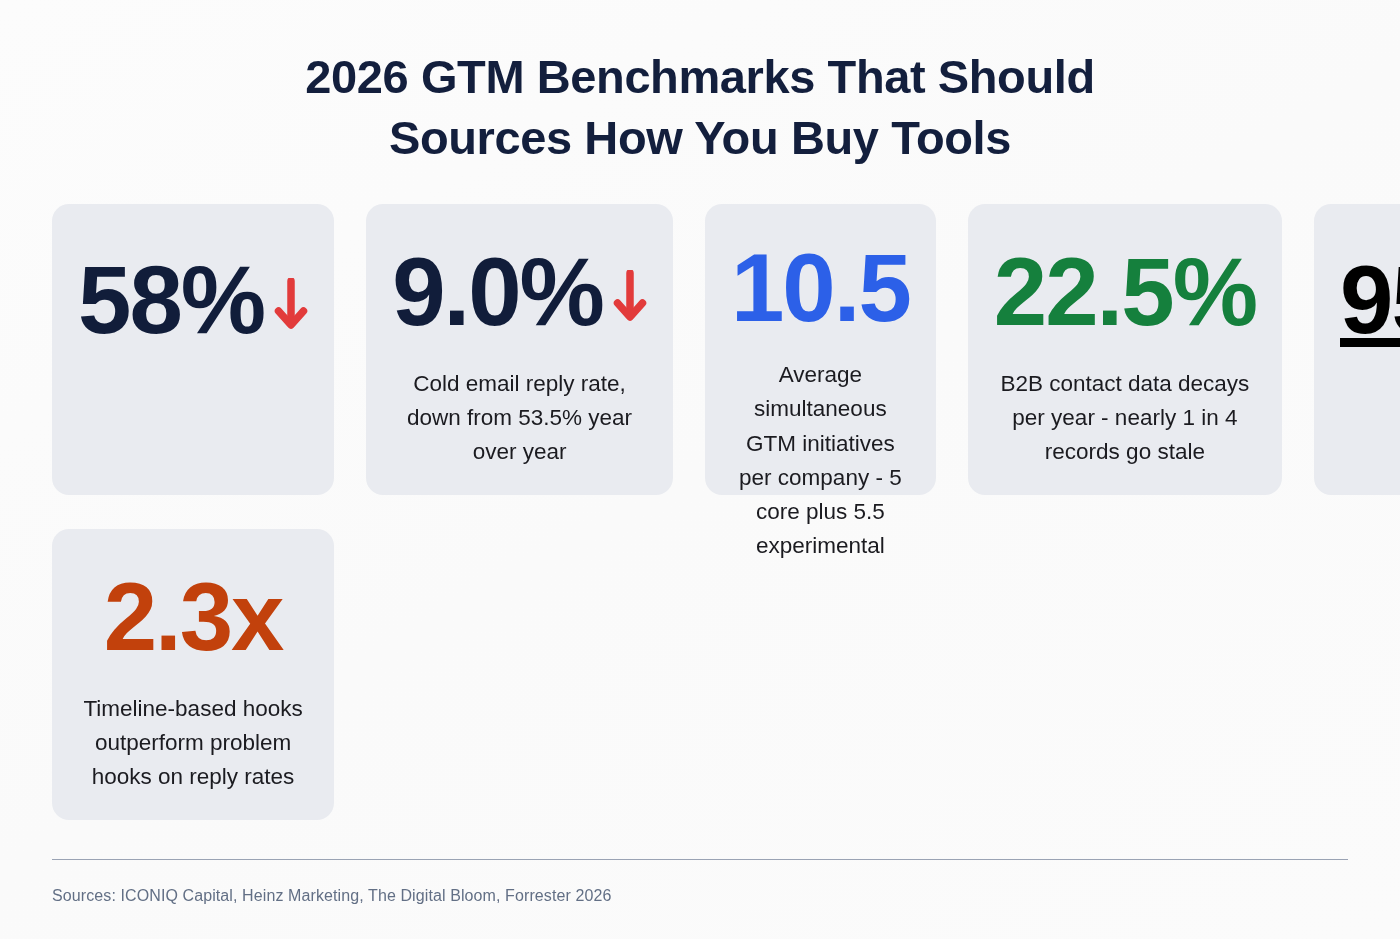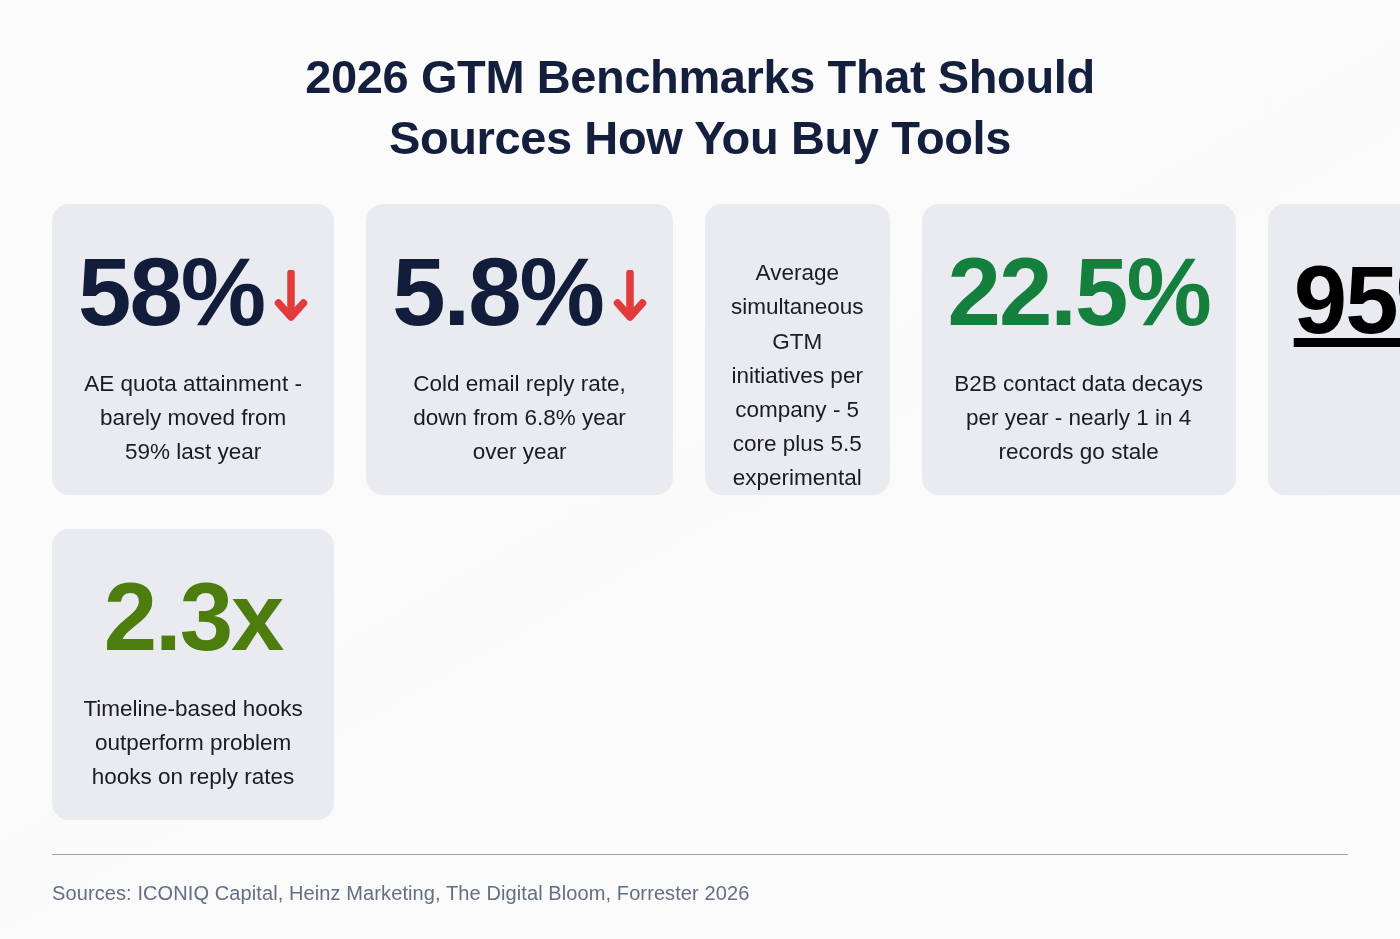--- a/index.html
+++ b/index.html
@@ -144,7 +144,7 @@
 
     <div class="card">
       <div class="stat-row">
-        <span class="stat-value navy">5.8%</span>
+        <span class="stat-value navy">9.0%</span>
         <svg class="trend-arrow" viewBox="0 0 34 56">
           <path d="M17 3 L17 45" stroke="#e23b3b" stroke-width="7.5" stroke-linecap="round" fill="none"></path>
           <path d="M4.5 33 L17 47 L29.5 33" stroke="#e23b3b" stroke-width="7.5" stroke-linecap="round" stroke-linejoin="round" fill="none"></path>

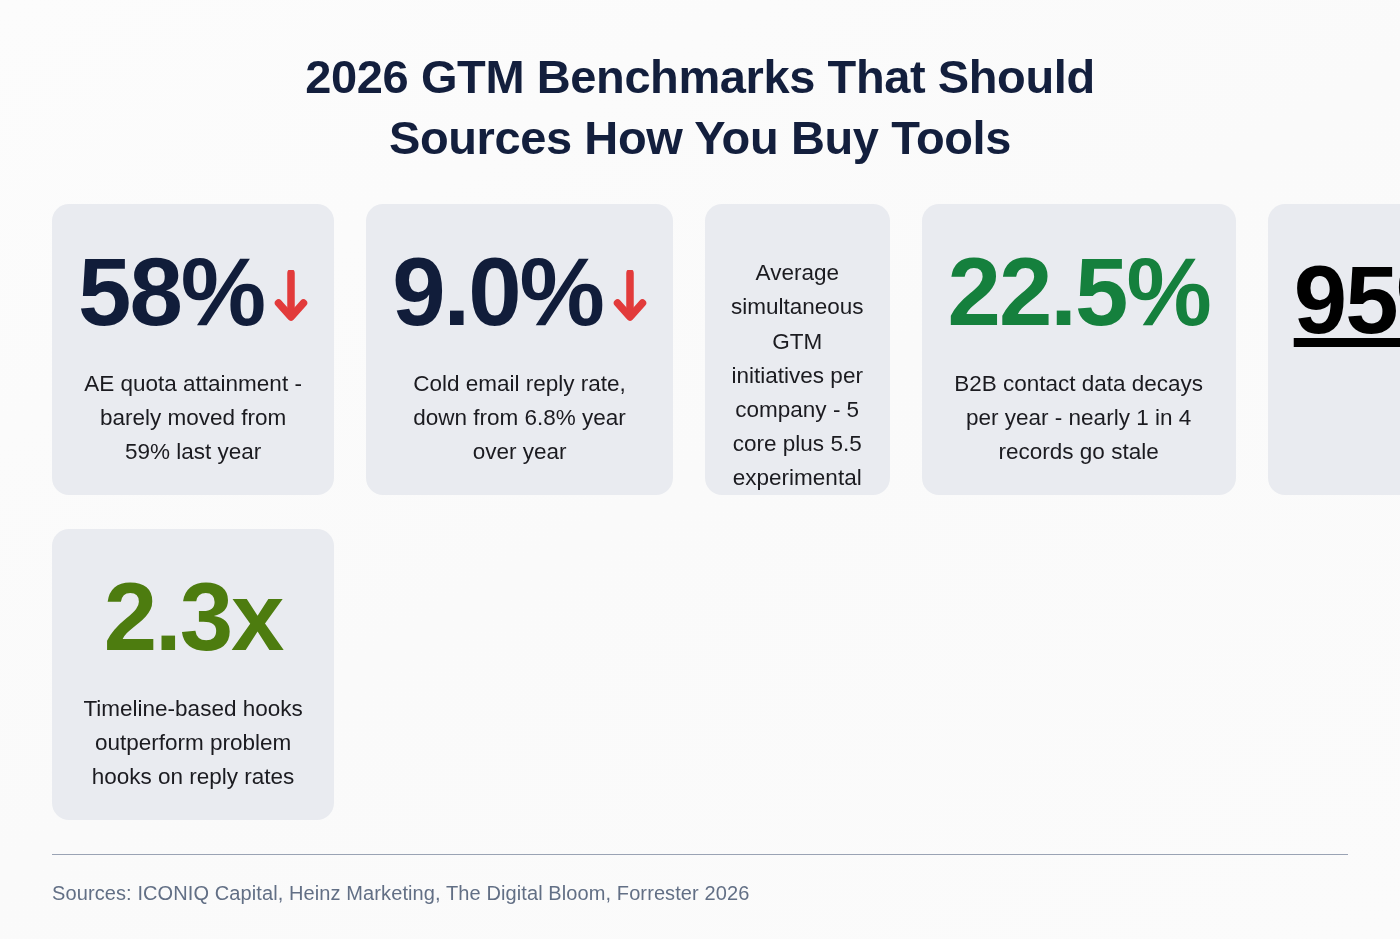--- a/index.html
+++ b/index.html
@@ -154,6 +154,9 @@
     </div>
 
     <div class="card">
+      <div class="stat-row">
+        <span class="stat-value blue">10.5</span>
+      </div>
       <p class="stat-desc">Average simultaneous GTM initiatives per company - 5 core plus 5.5 experimental</p>
     </div>
 

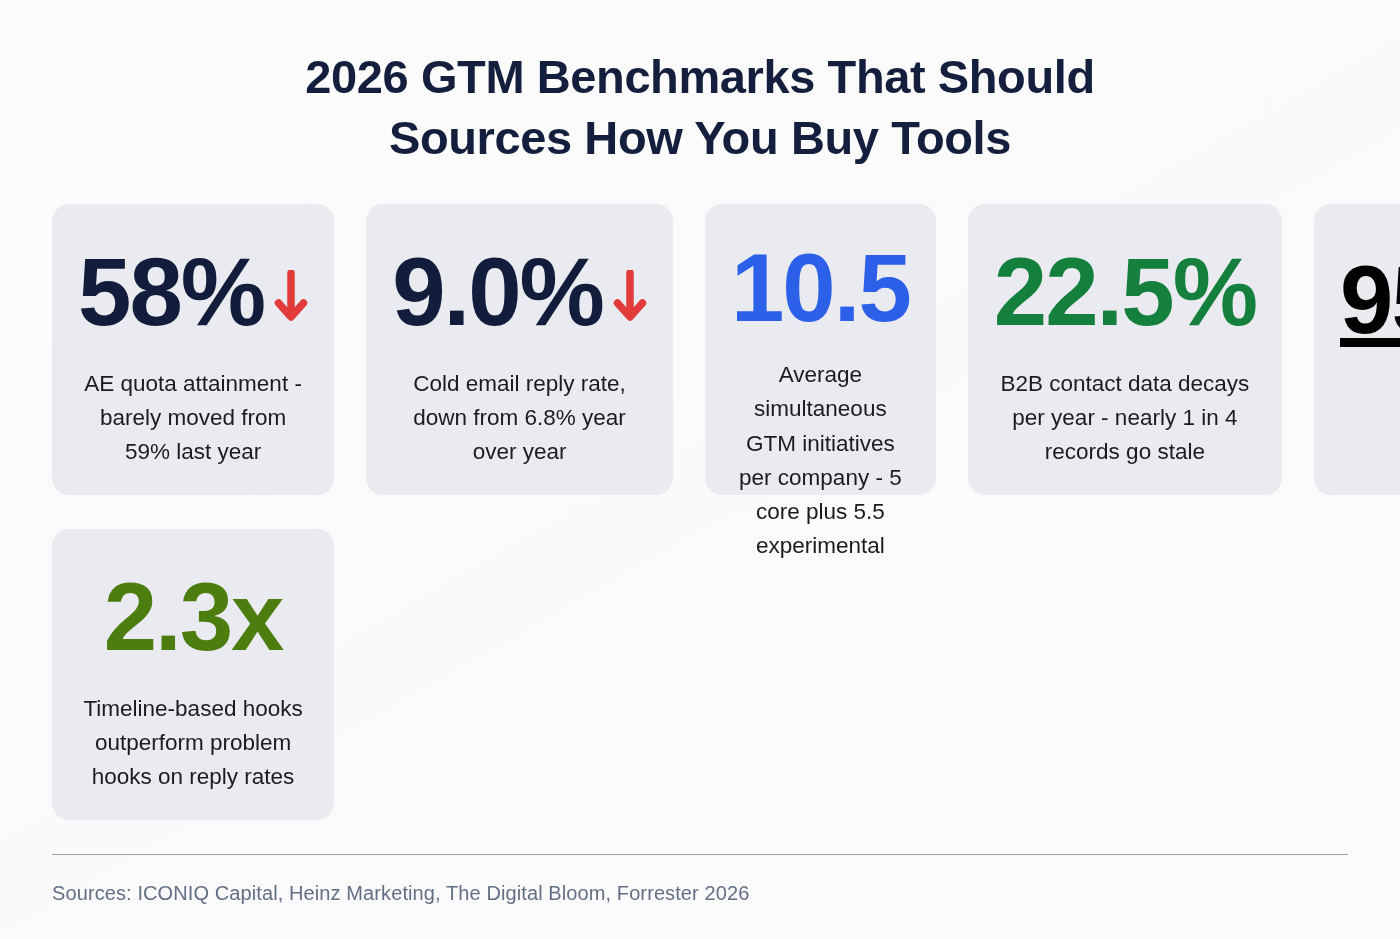--- a/index.html
+++ b/index.html
@@ -139,7 +139,6 @@
           <path d="M4.5 33 L17 47 L29.5 33" stroke="#e23b3b" stroke-width="7.5" stroke-linecap="round" stroke-linejoin="round" fill="none"></path>
         </svg>
       </div>
-      <p class="stat-desc">AE quota attainment - barely moved from 59% last year</p>
     </div>
 
     <div class="card">

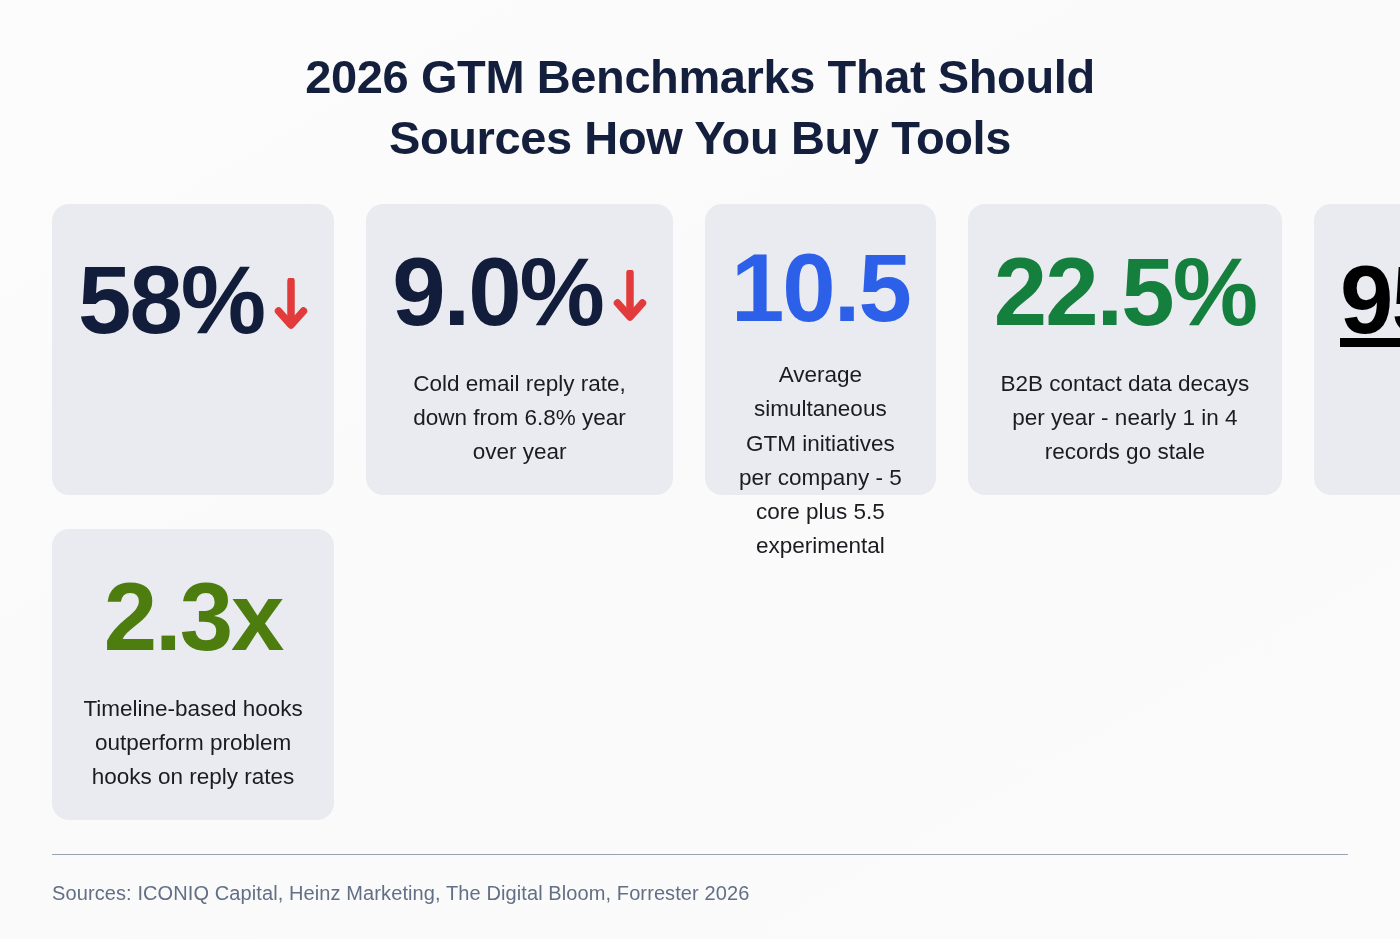--- a/index.html
+++ b/index.html
@@ -149,7 +149,7 @@
           <path d="M4.5 33 L17 47 L29.5 33" stroke="#e23b3b" stroke-width="7.5" stroke-linecap="round" stroke-linejoin="round" fill="none"></path>
         </svg>
       </div>
-      <p class="stat-desc">Cold email reply rate, down from 6.8% year over year</p>
+      <p class="stat-desc">Cold email reply rate, down from 53.5% year over year</p>
     </div>
 
     <div class="card">

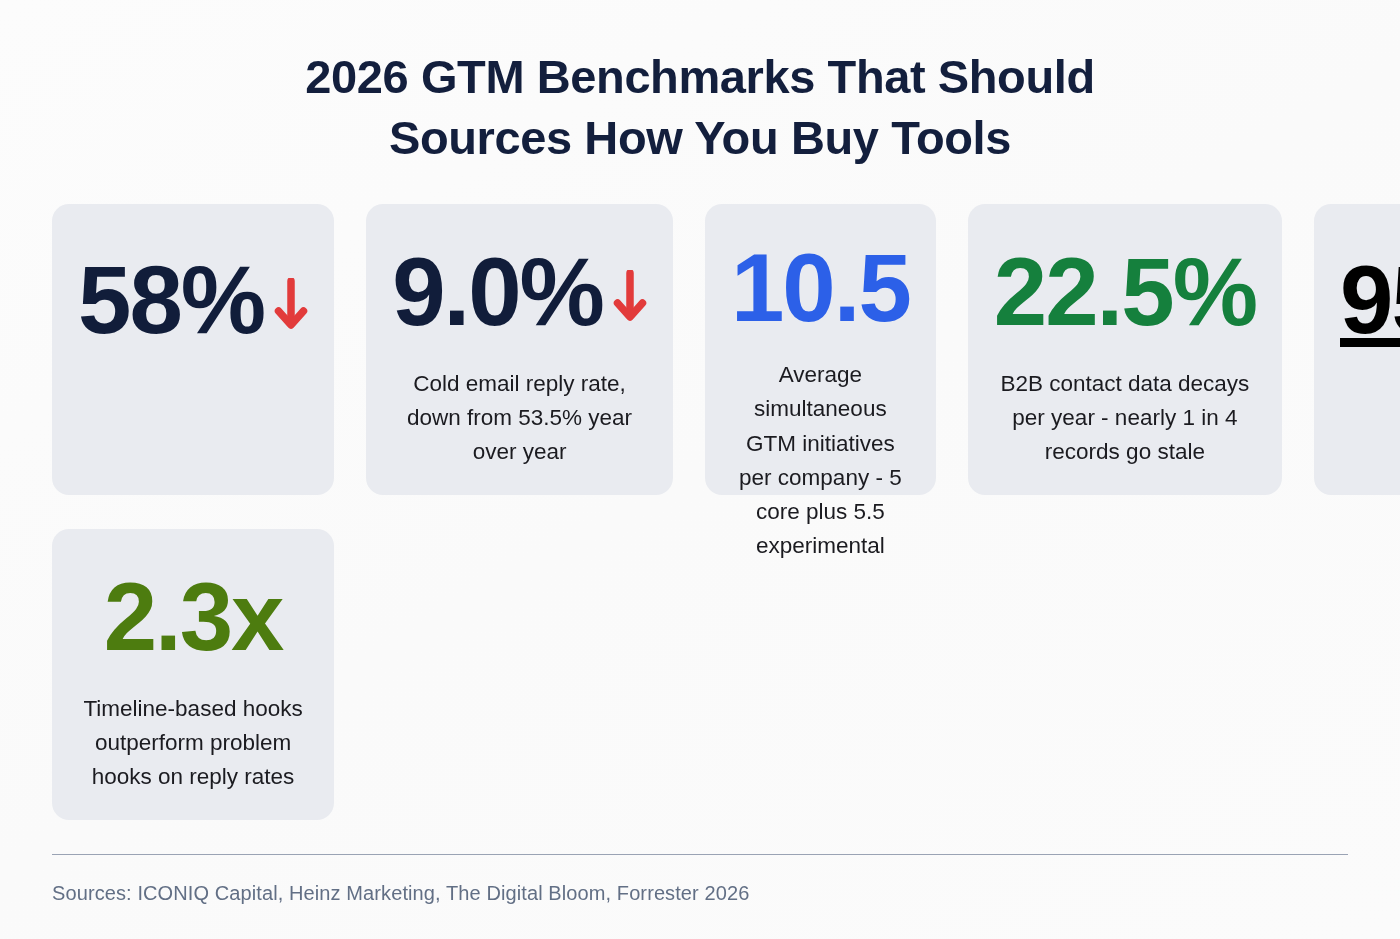--- a/index.html
+++ b/index.html
@@ -79,7 +79,7 @@
   .stat-value.blue  { color: #2c60e8; }
   .stat-value.orange{ color: #15803d; }
   .stat-value.red   { color: #000000; text-decoration: underline; }
-  .stat-value.green { color: #4d7c0f; }
+  .stat-value.green { color: #c2410c; }
 
   .trend-arrow {
     width: 34px;

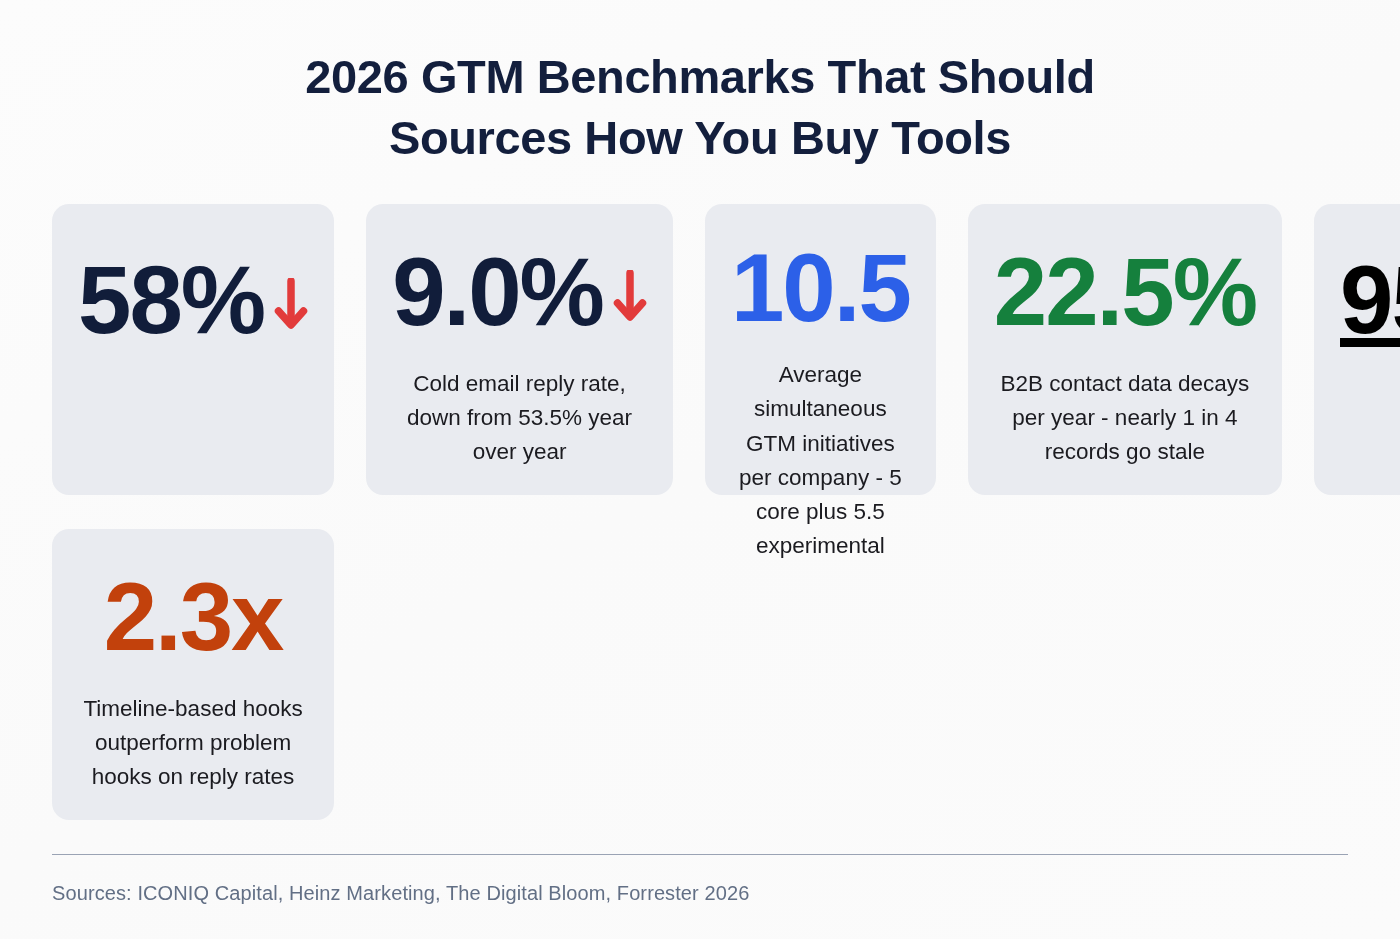--- a/index.html
+++ b/index.html
@@ -112,7 +112,7 @@
   .sources {
     margin: 0;
     padding-top: 27px;
-    font-size: 20px;
+    font-size: 16px;
     color: #626f85;
     letter-spacing: 0.1px;
   }

